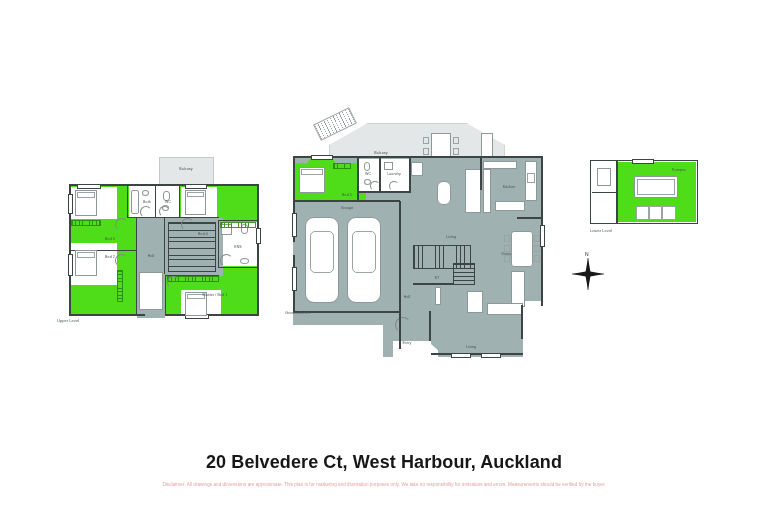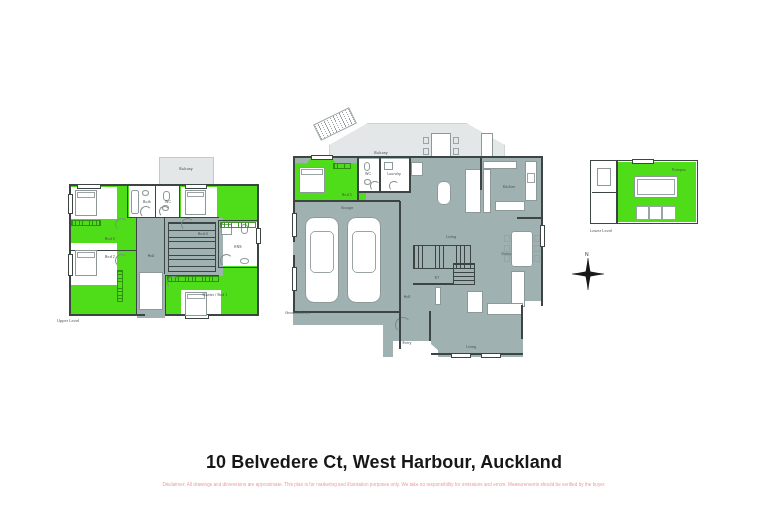--- a/index.html
+++ b/index.html
@@ -324,7 +324,7 @@
     <span class="nlab">N</span>
   </div>
 
-  <div id="title">10 Belvedere Ct, West Harbour, Auckland</div>
+  <div id="title">20 Belvedere Ct, West Harbour, Auckland</div>
   <div id="disclaimer">Disclaimer: All drawings and dimensions are approximate. This plan is for marketing and illustration purposes only. We take no responsibility for omissions and errors. Measurements should be verified by the buyer.</div>
 
 </div>

